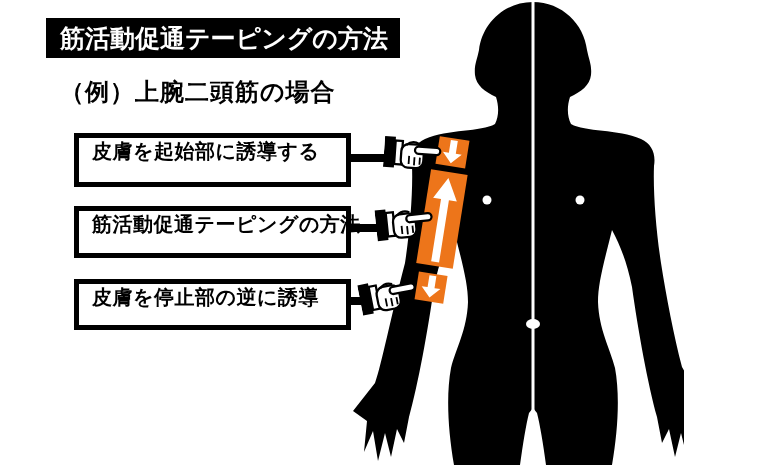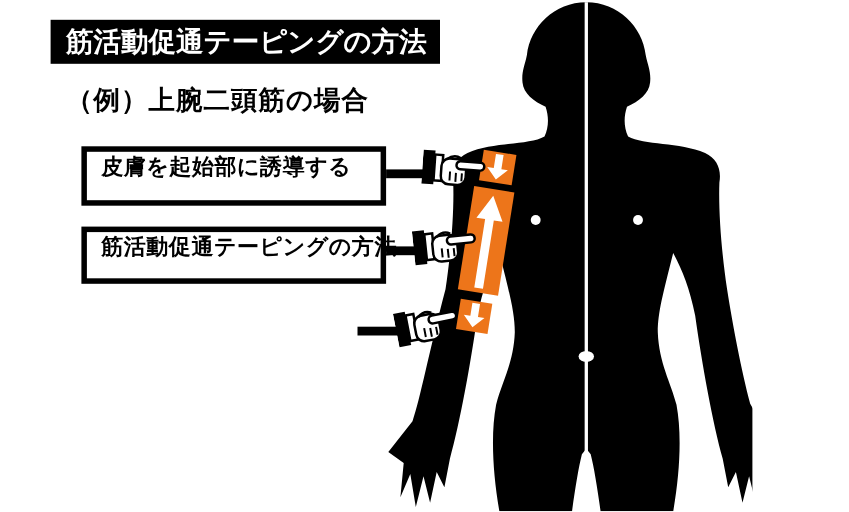--- a/index.html
+++ b/index.html
@@ -107,6 +107,9 @@
   <div class="callout" id="callout-2">
     <span>筋活動促通テーピングの方法</span>
   </div>
+  <div class="callout" id="callout-3">
+    <span>皮膚を停止部の逆に誘導</span>
+  </div>
 
   <div class="cline" id="cline-1"></div>
   <div class="cline" id="cline-2"></div>

